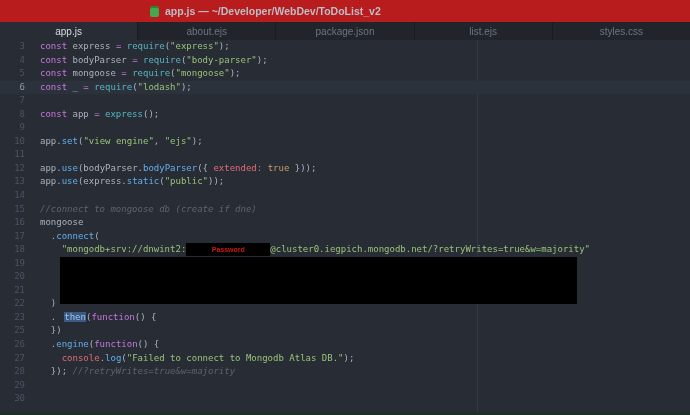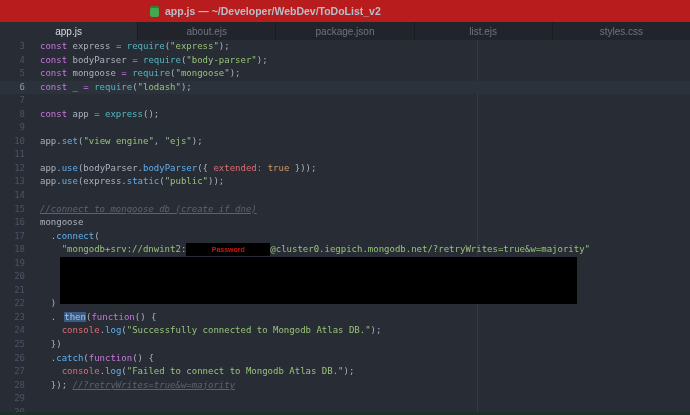--- a/index.html
+++ b/index.html
@@ -38,7 +38,7 @@
   .tk-st { color:#98c379; }
   .tk-bo { color:#d19a66;margin-top:20px; }
   .tk-pr { color:#e06c75; }
-  .tk-cm { color:#5c6370; font-style:italic;text-decoration:underline; }
+  .tk-cm { color:#5c6370; font-style:italic; }
   .tk-sel { color:#9cc3ea; background:#3b5b85;margin-left:8px; }
   .redact-inline { display:inline-block; width:84px; height:13px; vertical-align:top;
                    background:#000; color:#cf1717; font-family:"Liberation Sans", sans-serif;

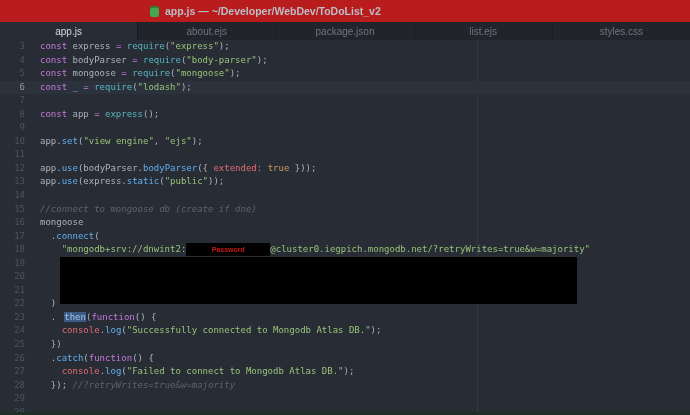--- a/index.html
+++ b/index.html
@@ -88,7 +88,6 @@
         <div class="line"><span class="gutter">21</span><span class="code"></span></div>
         <div class="line"><span class="gutter">22</span><span class="code"><span class="tk-pl">  )</span></span></div>
         <div class="line"><span class="gutter">23</span><span class="code"><span class="tk-pl">  .</span><span class="tk-sel">then</span><span class="tk-pl">(</span><span class="tk-kw">function</span><span class="tk-pl">() {</span></span></div>
-        <div class="line"><span class="gutter">24</span><span class="code"><span class="tk-pl">    </span><span class="tk-pr">console</span><span class="tk-pl">.</span><span class="tk-me">log</span><span class="tk-pl">(</span><span class="tk-st">"Successfully connected to Mongodb Atlas DB."</span><span class="tk-pl">);</span></span></div>
         <div class="line"><span class="gutter">25</span><span class="code"><span class="tk-pl">  })</span></span></div>
         <div class="line"><span class="gutter">26</span><span class="code"><span class="tk-pl">  .</span><span class="tk-me">catch</span><span class="tk-pl">(</span><span class="tk-kw">function</span><span class="tk-pl">() {</span></span></div>
         <div class="line"><span class="gutter">27</span><span class="code"><span class="tk-pl">    </span><span class="tk-pr">console</span><span class="tk-pl">.</span><span class="tk-me">log</span><span class="tk-pl">(</span><span class="tk-st">"Failed to connect to Mongodb Atlas DB."</span><span class="tk-pl">);</span></span></div>

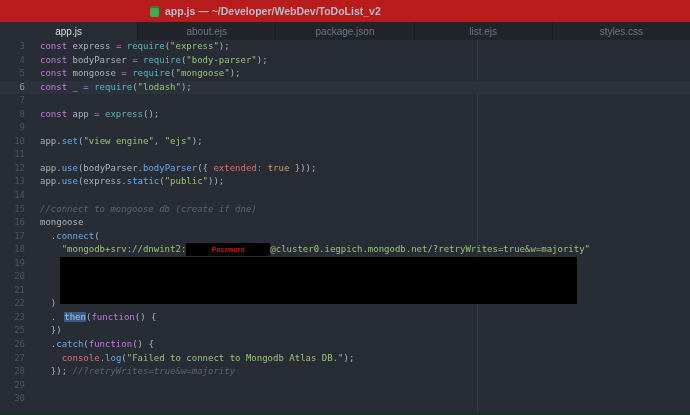--- a/index.html
+++ b/index.html
@@ -89,7 +89,7 @@
         <div class="line"><span class="gutter">22</span><span class="code"><span class="tk-pl">  )</span></span></div>
         <div class="line"><span class="gutter">23</span><span class="code"><span class="tk-pl">  .</span><span class="tk-sel">then</span><span class="tk-pl">(</span><span class="tk-kw">function</span><span class="tk-pl">() {</span></span></div>
         <div class="line"><span class="gutter">25</span><span class="code"><span class="tk-pl">  })</span></span></div>
-        <div class="line"><span class="gutter">26</span><span class="code"><span class="tk-pl">  .</span><span class="tk-me">catch</span><span class="tk-pl">(</span><span class="tk-kw">function</span><span class="tk-pl">() {</span></span></div>
+        <div class="line"><span class="gutter">26</span><span class="code"><span class="tk-pl">  .</span><span class="tk-me">engine</span><span class="tk-pl">(</span><span class="tk-kw">function</span><span class="tk-pl">() {</span></span></div>
         <div class="line"><span class="gutter">27</span><span class="code"><span class="tk-pl">    </span><span class="tk-pr">console</span><span class="tk-pl">.</span><span class="tk-me">log</span><span class="tk-pl">(</span><span class="tk-st">"Failed to connect to Mongodb Atlas DB."</span><span class="tk-pl">);</span></span></div>
         <div class="line"><span class="gutter">28</span><span class="code"><span class="tk-pl">  }); </span><span class="tk-cm">//?retryWrites=true&amp;w=majority</span></span></div>
         <div class="line"><span class="gutter">29</span></div>

